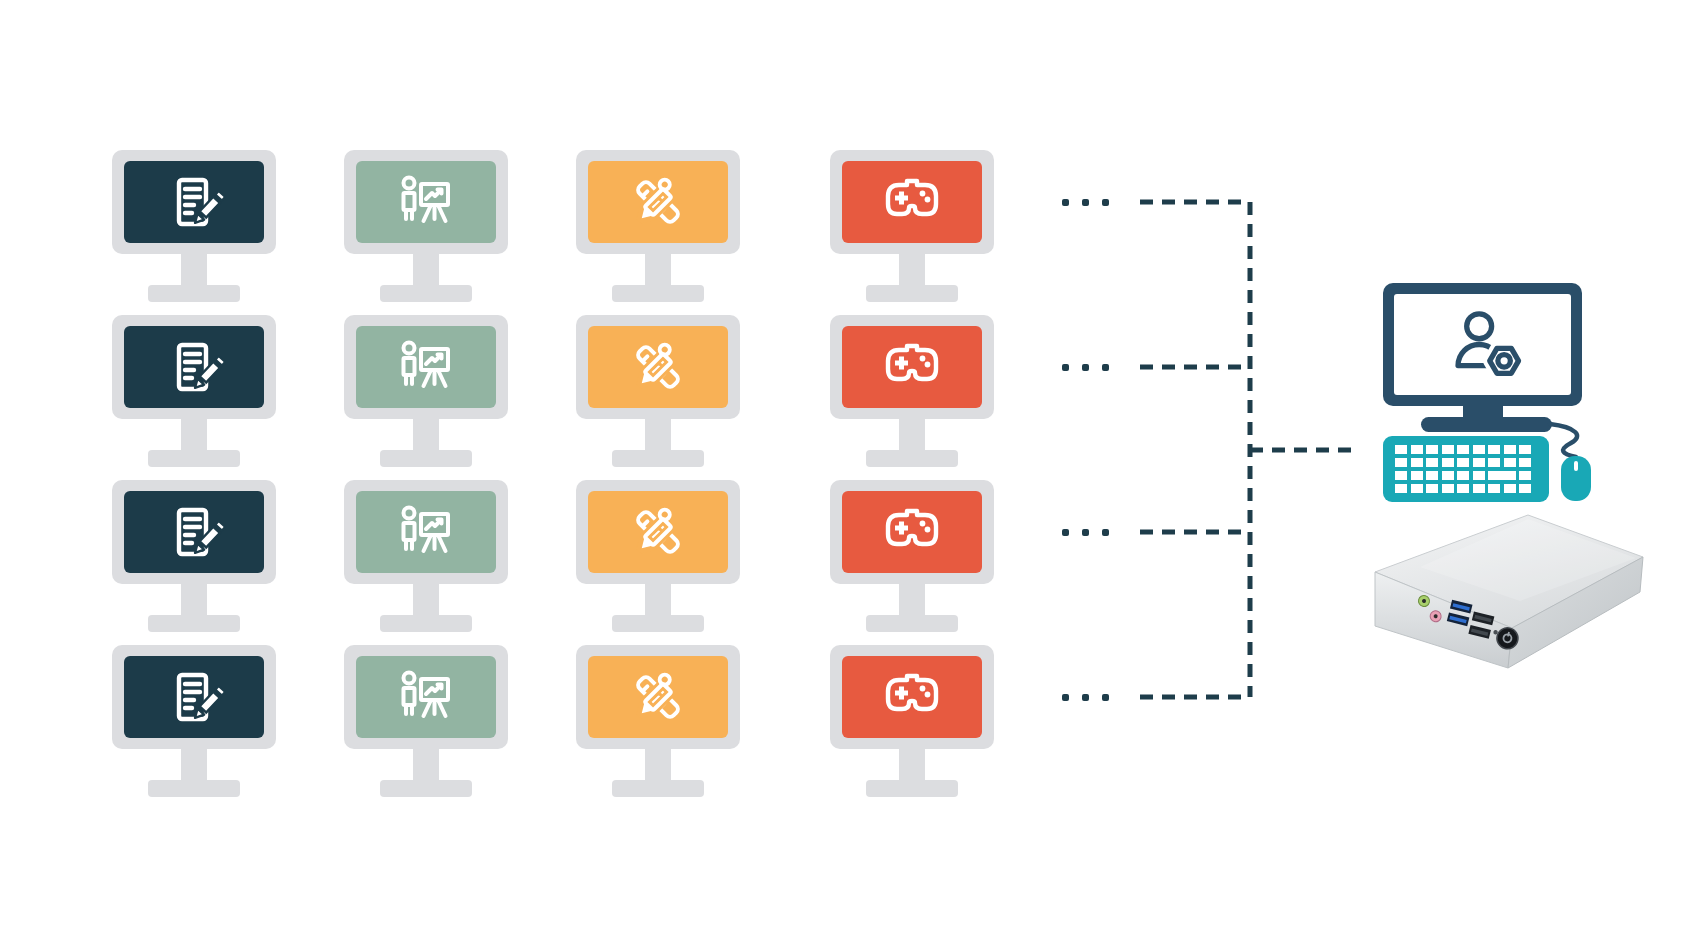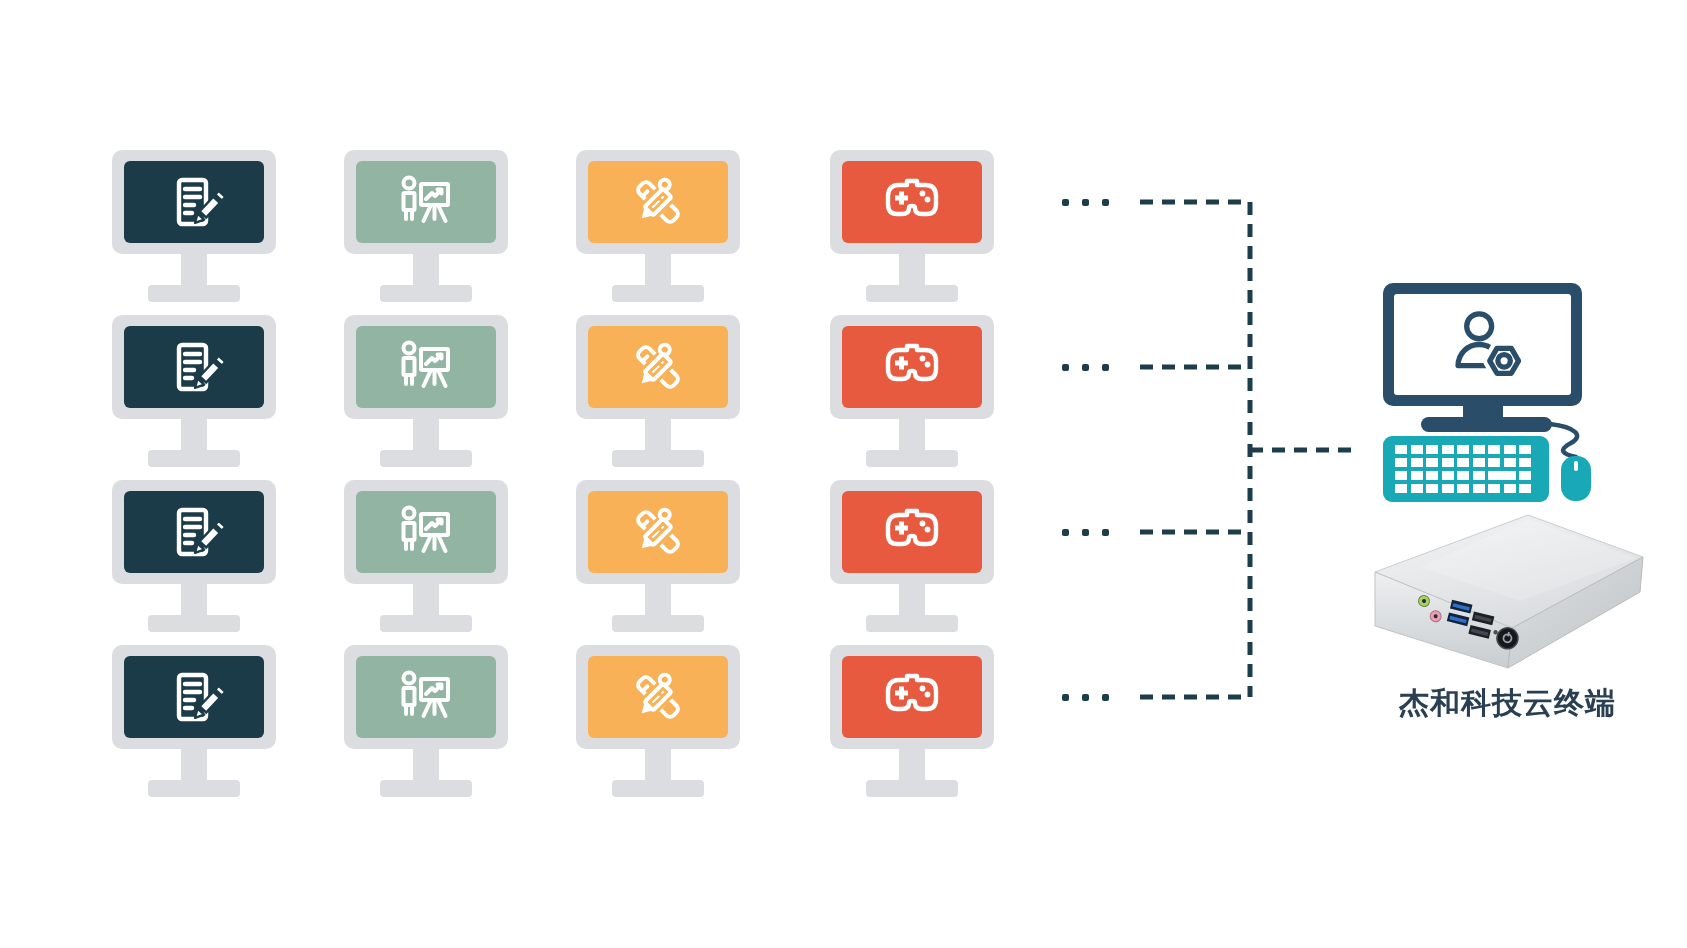--- a/index.html
+++ b/index.html
@@ -403,7 +403,6 @@
     </g>
   </svg>
 
-  <div class="caption">杰和科技云终端</div>
 </div>
 
 </body></html>

